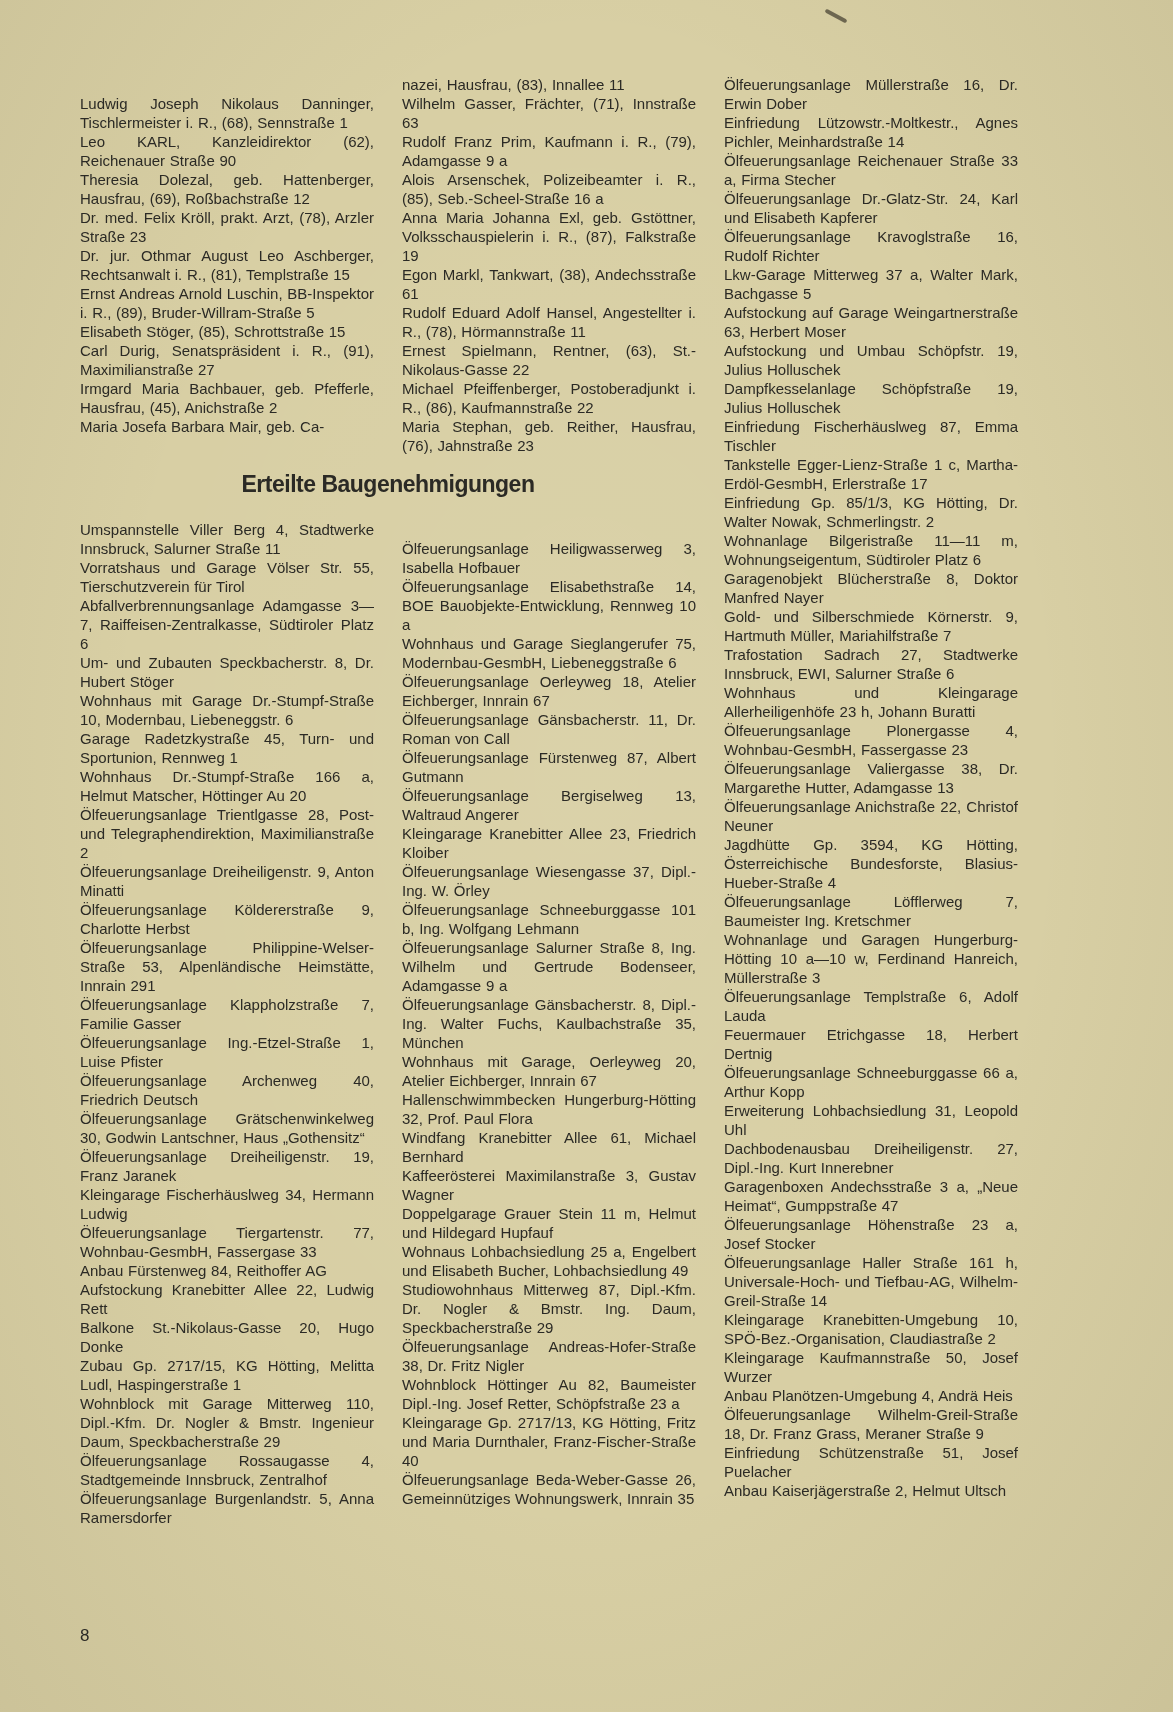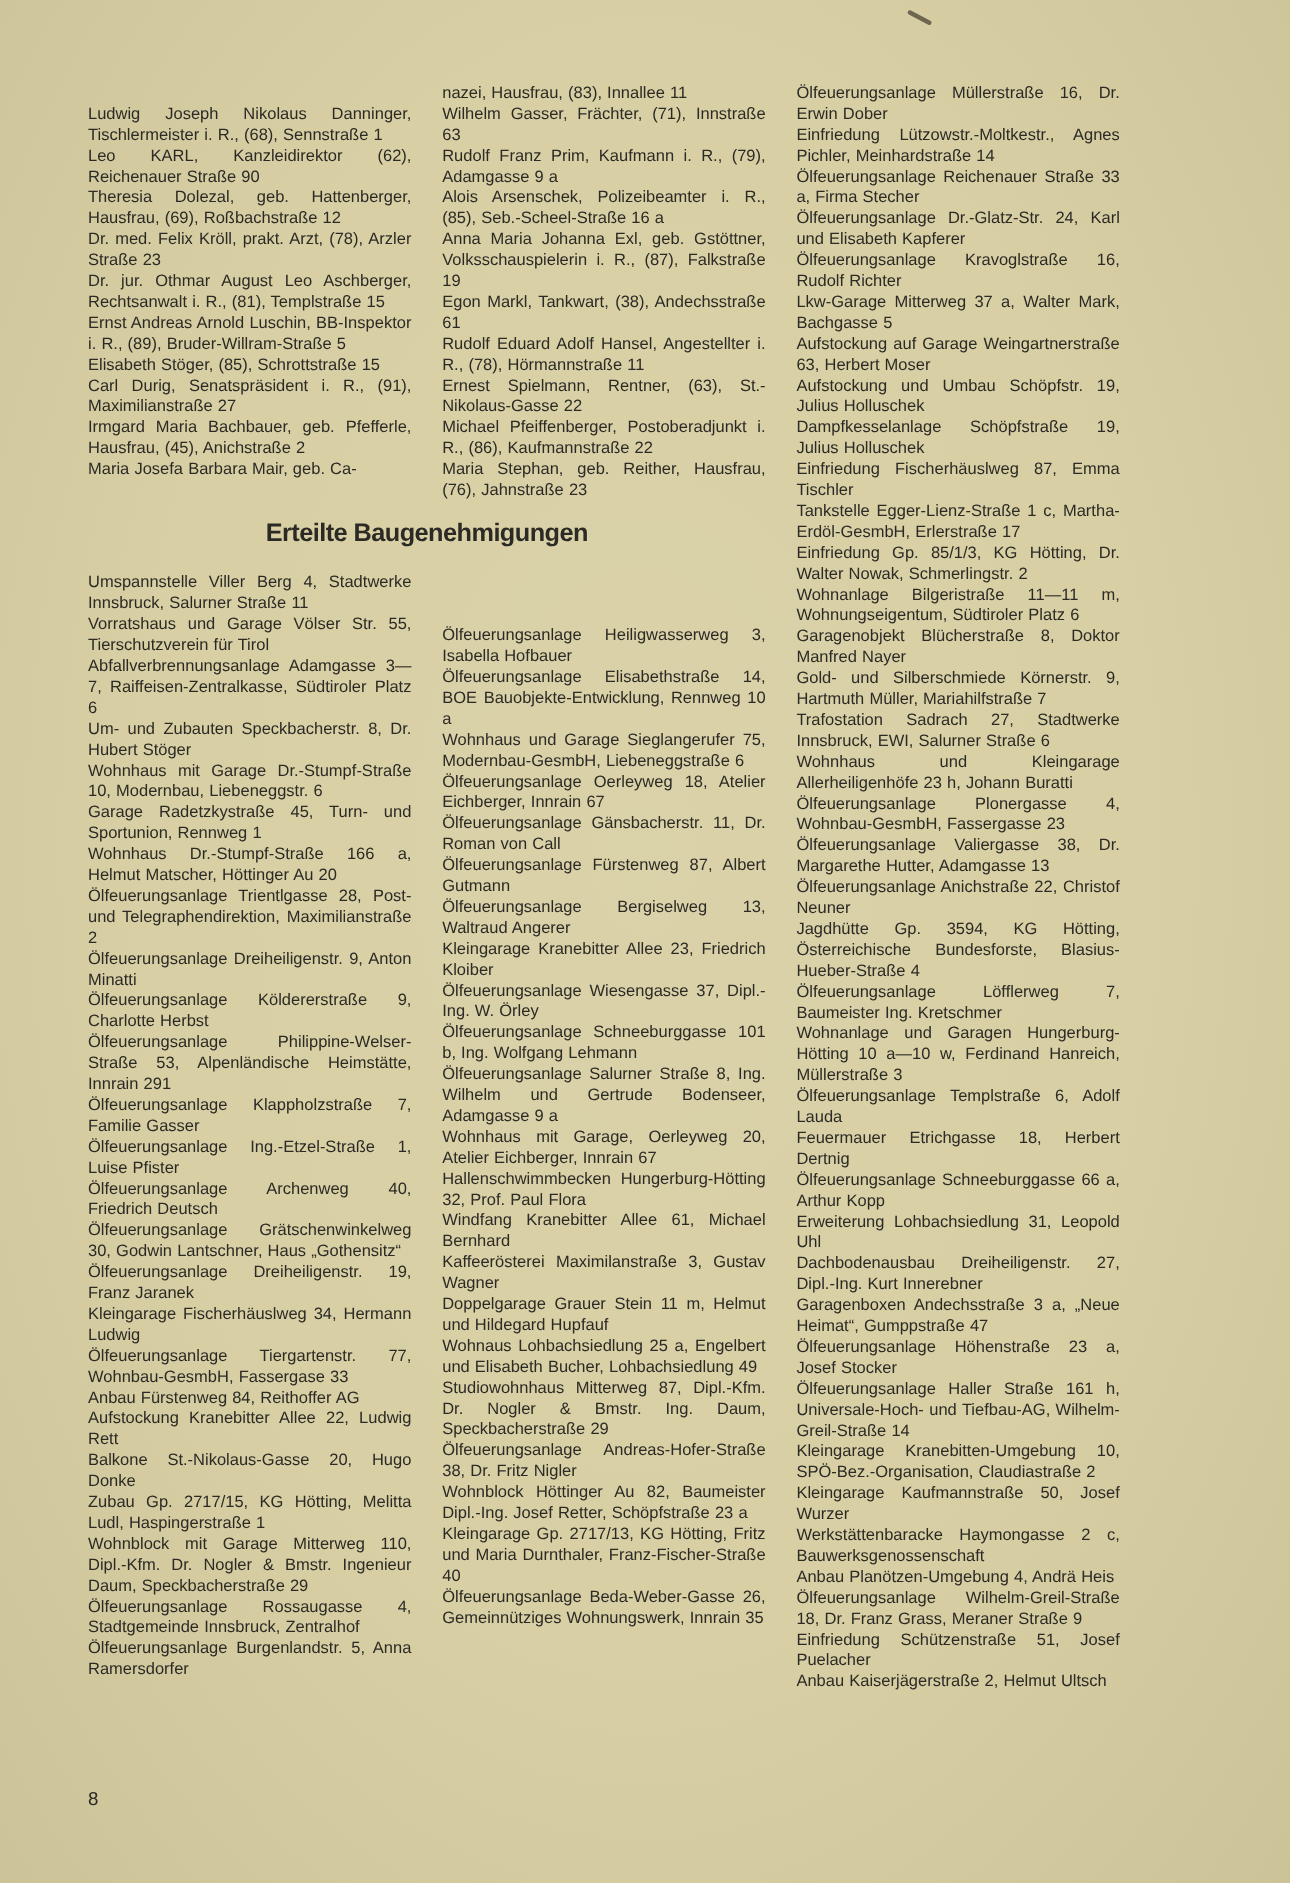--- a/index.html
+++ b/index.html
@@ -146,6 +146,7 @@
             <p class="entry">Ölfeuerungsanlage Wiesengasse 37, Dipl.-Ing. W. Örley</p>
             <p class="entry">Ölfeuerungsanlage Schneeburggasse 101 b, Ing. Wolfgang Lehmann</p>
             <p class="entry">Ölfeuerungsanlage Salurner Straße 8, Ing. Wilhelm und Gertrude Bodenseer, Adamgasse 9 a</p>
+            <p class="entry">Ölfeuerungsanlage Gänsbacherstr. 8, Dipl.-Ing. Walter Fuchs, Kaulbachstraße 35, München</p>
             <p class="entry">Wohnhaus mit Garage, Oerleyweg 20, Atelier Eichberger, Innrain 67</p>
             <p class="entry">Hallenschwimmbecken Hungerburg-Hötting 32, Prof. Paul Flora</p>
             <p class="entry">Windfang Kranebitter Allee 61, Michael Bernhard</p>

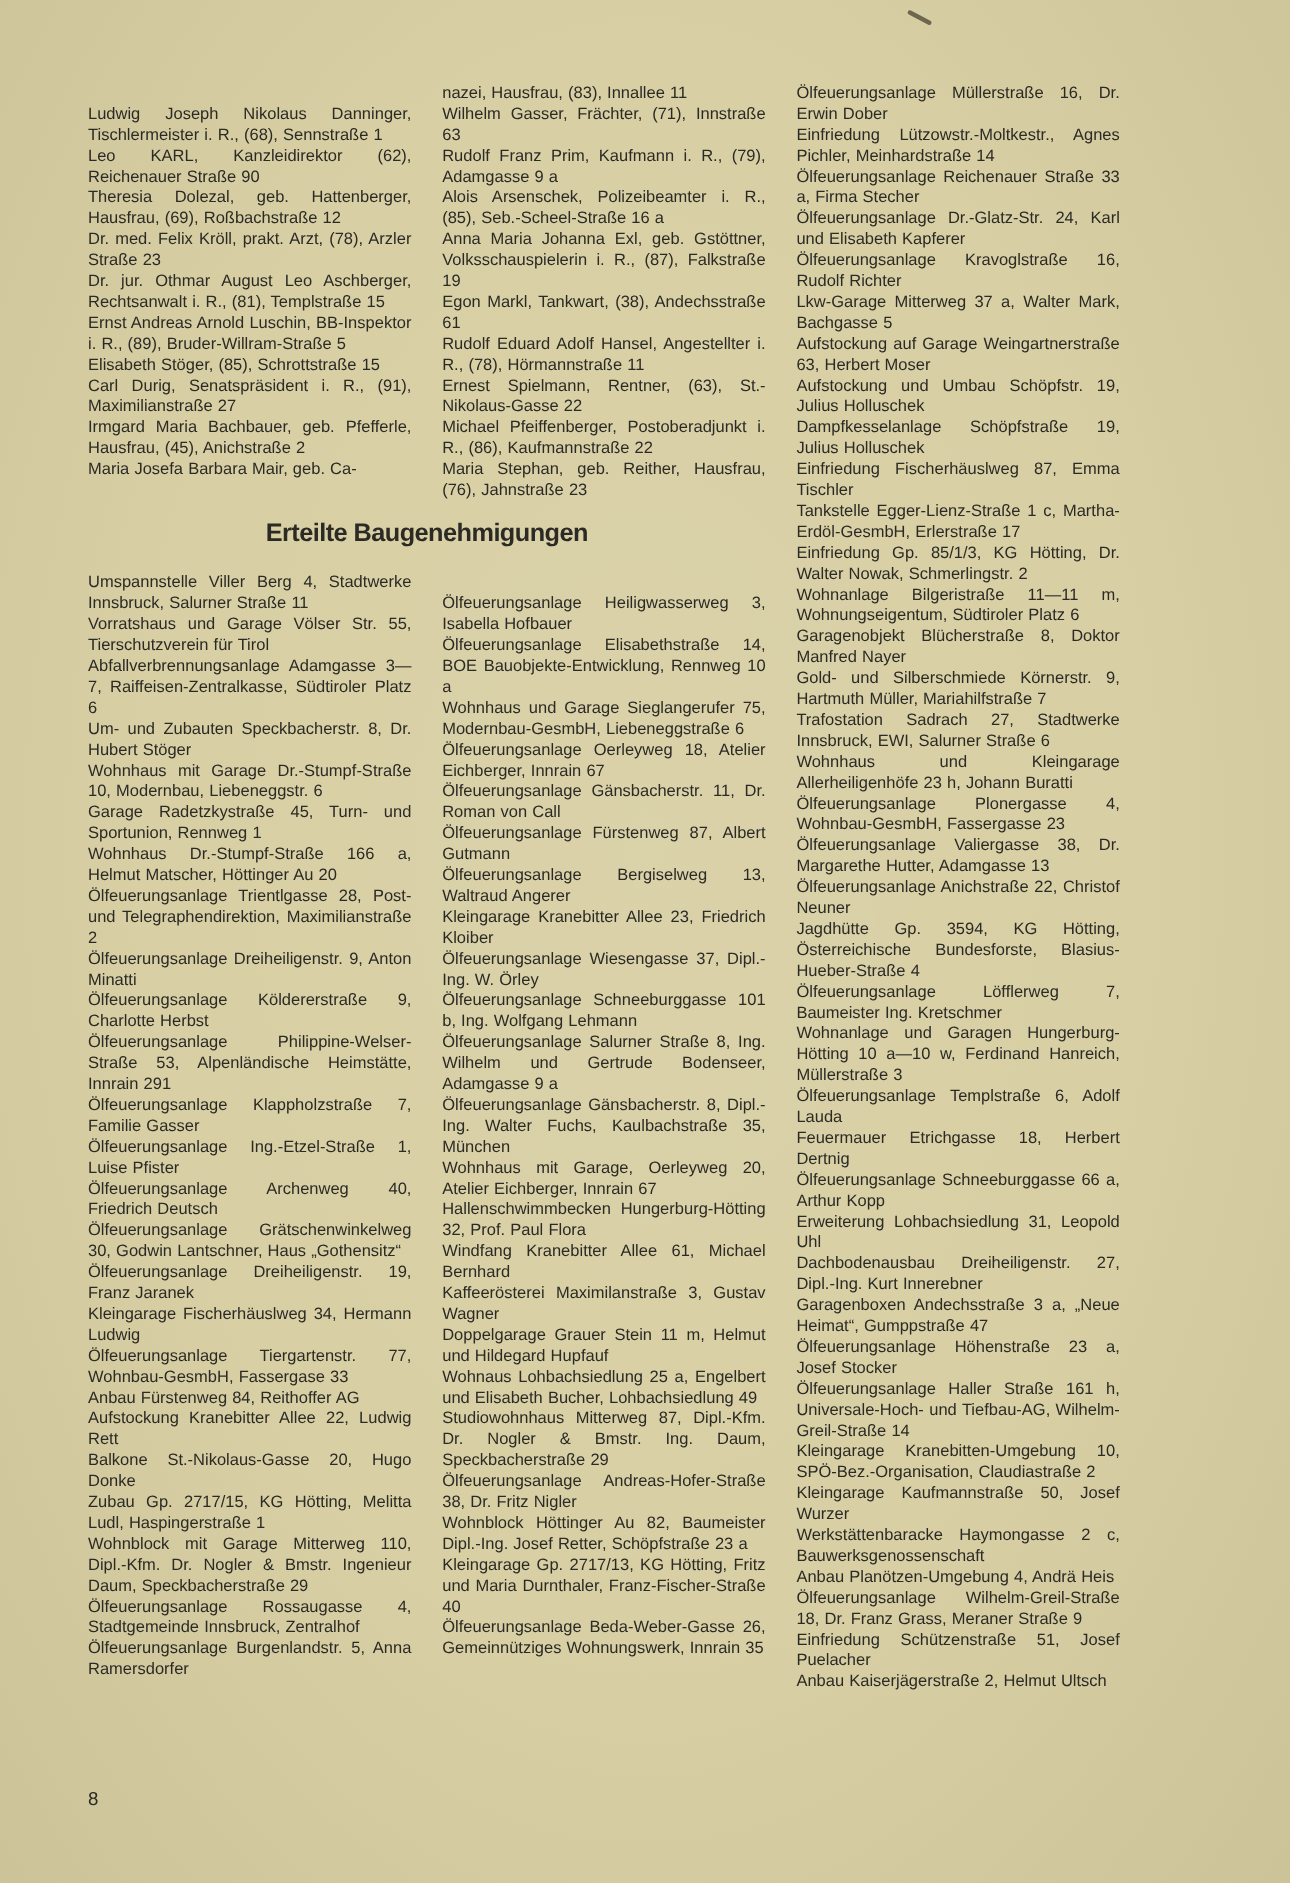--- a/index.html
+++ b/index.html
@@ -197,7 +197,6 @@
         <p class="entry">Ölfeuerungsanlage Haller Straße 161 h, Universale-Hoch- und Tiefbau-AG, Wilhelm-Greil-Straße 14</p>
         <p class="entry">Kleingarage Kranebitten-Umgebung 10, SPÖ-Bez.-Organisation, Claudiastraße 2</p>
         <p class="entry">Kleingarage Kaufmannstraße 50, Josef Wurzer</p>
-        <p class="entry">Werkstättenbaracke Haymongasse 2 c, Bauwerksgenossenschaft</p>
         <p class="entry">Anbau Planötzen-Umgebung 4, Andrä Heis</p>
         <p class="entry">Ölfeuerungsanlage Wilhelm-Greil-Straße 18, Dr. Franz Grass, Meraner Straße 9</p>
         <p class="entry">Einfriedung Schützenstraße 51, Josef Puelacher</p>

